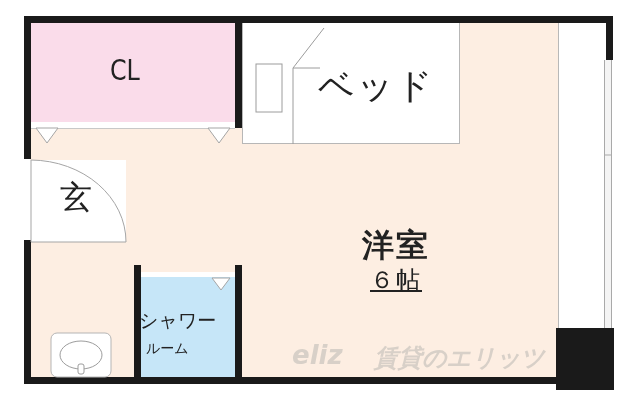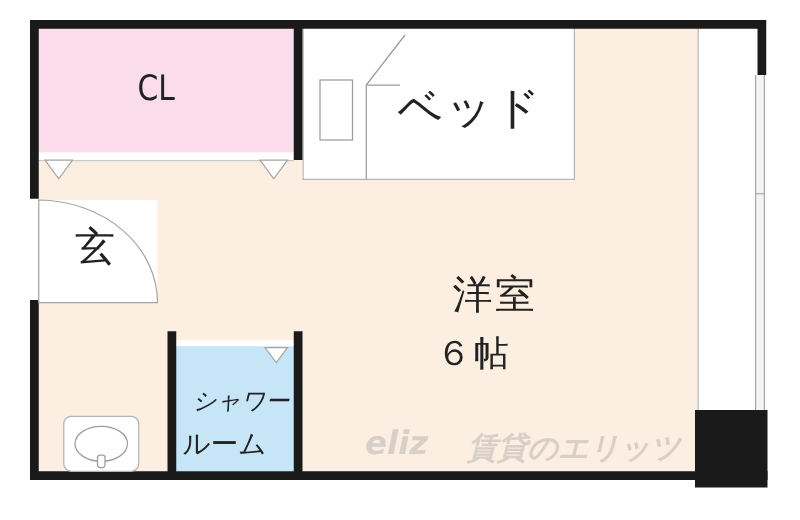--- a/index.html
+++ b/index.html
@@ -66,7 +66,7 @@
 <div class="label" style="left:110px;top:54px;font-size:28px;transform:scaleX(0.85);transform-origin:left;">CL</div>
 <div class="label" style="left:318px;top:62px;font-size:36px;letter-spacing:2px;">ベッド</div>
 <div class="label" style="left:60px;top:176px;font-size:32px;">玄</div>
-<div class="label" style="left:362px;top:214px;font-size:32px;letter-spacing:2px;">洋室</div>
+<div class="label" style="left:362px;top:224px;font-size:32px;letter-spacing:2px;font-weight:bold;">洋室</div>
 <div class="label" style="left:349px;top:264px;font-size:28px;letter-spacing:2px;">６帖</div>
 <div class="label" style="left:154px;top:308px;font-size:19px;font-style:italic;">シャワー</div>
 <div class="label" style="left:146px;top:340px;font-size:22px;">ルーム</div>

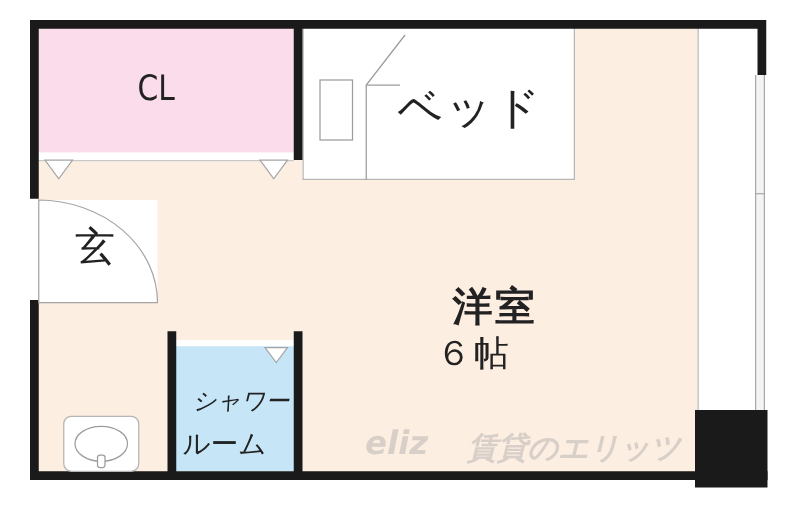--- a/index.html
+++ b/index.html
@@ -67,7 +67,7 @@
 <div class="label" style="left:318px;top:62px;font-size:36px;letter-spacing:2px;">ベッド</div>
 <div class="label" style="left:60px;top:176px;font-size:32px;">玄</div>
 <div class="label" style="left:362px;top:224px;font-size:32px;letter-spacing:2px;font-weight:bold;">洋室</div>
-<div class="label" style="left:349px;top:264px;font-size:28px;letter-spacing:2px;">６帖</div>
+<div class="label" style="left:370px;top:264px;font-size:24px;letter-spacing:2px;text-decoration:underline;">６帖</div>
 <div class="label" style="left:154px;top:308px;font-size:19px;font-style:italic;">シャワー</div>
 <div class="label" style="left:146px;top:340px;font-size:22px;">ルーム</div>
 

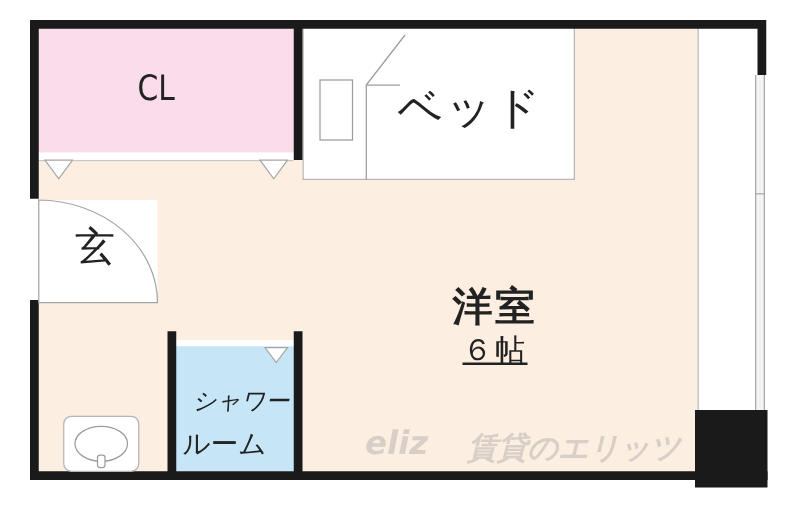--- a/index.html
+++ b/index.html
@@ -68,7 +68,7 @@
 <div class="label" style="left:60px;top:176px;font-size:32px;">玄</div>
 <div class="label" style="left:362px;top:224px;font-size:32px;letter-spacing:2px;font-weight:bold;">洋室</div>
 <div class="label" style="left:370px;top:264px;font-size:24px;letter-spacing:2px;text-decoration:underline;">６帖</div>
-<div class="label" style="left:154px;top:308px;font-size:19px;font-style:italic;">シャワー</div>
+<div class="label" style="left:139px;top:308px;font-size:19px;">シャワー</div>
 <div class="label" style="left:146px;top:340px;font-size:22px;">ルーム</div>
 
 <div class="watermark" style="left:292px;top:340px;font-size:26px;font-style:italic;">eliz</div>

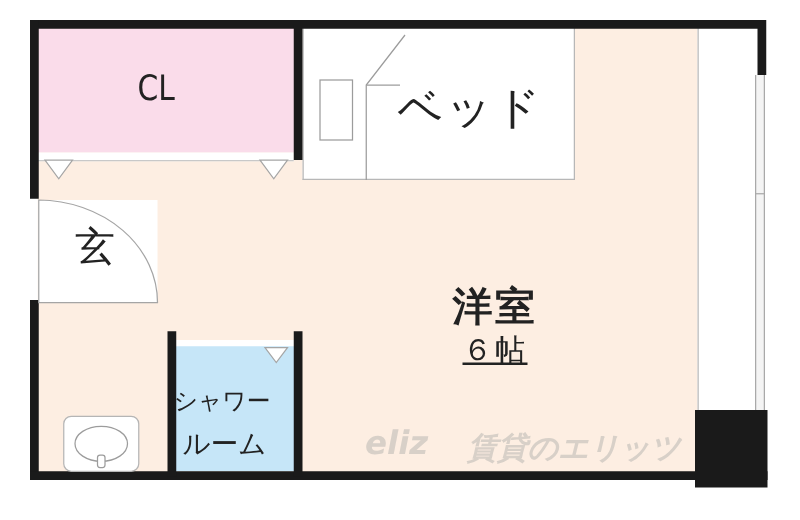--- a/index.html
+++ b/index.html
@@ -69,7 +69,7 @@
 <div class="label" style="left:362px;top:224px;font-size:32px;letter-spacing:2px;font-weight:bold;">洋室</div>
 <div class="label" style="left:370px;top:264px;font-size:24px;letter-spacing:2px;text-decoration:underline;">６帖</div>
 <div class="label" style="left:139px;top:308px;font-size:19px;">シャワー</div>
-<div class="label" style="left:146px;top:340px;font-size:22px;">ルーム</div>
+<div class="label" style="left:146px;top:340px;font-size:14px;">ルーム</div>
 
 <div class="watermark" style="left:292px;top:340px;font-size:26px;font-style:italic;">eliz</div>
 <div class="watermark" style="left:374px;top:342px;font-size:24px;">賃貸のエリッツ</div>

